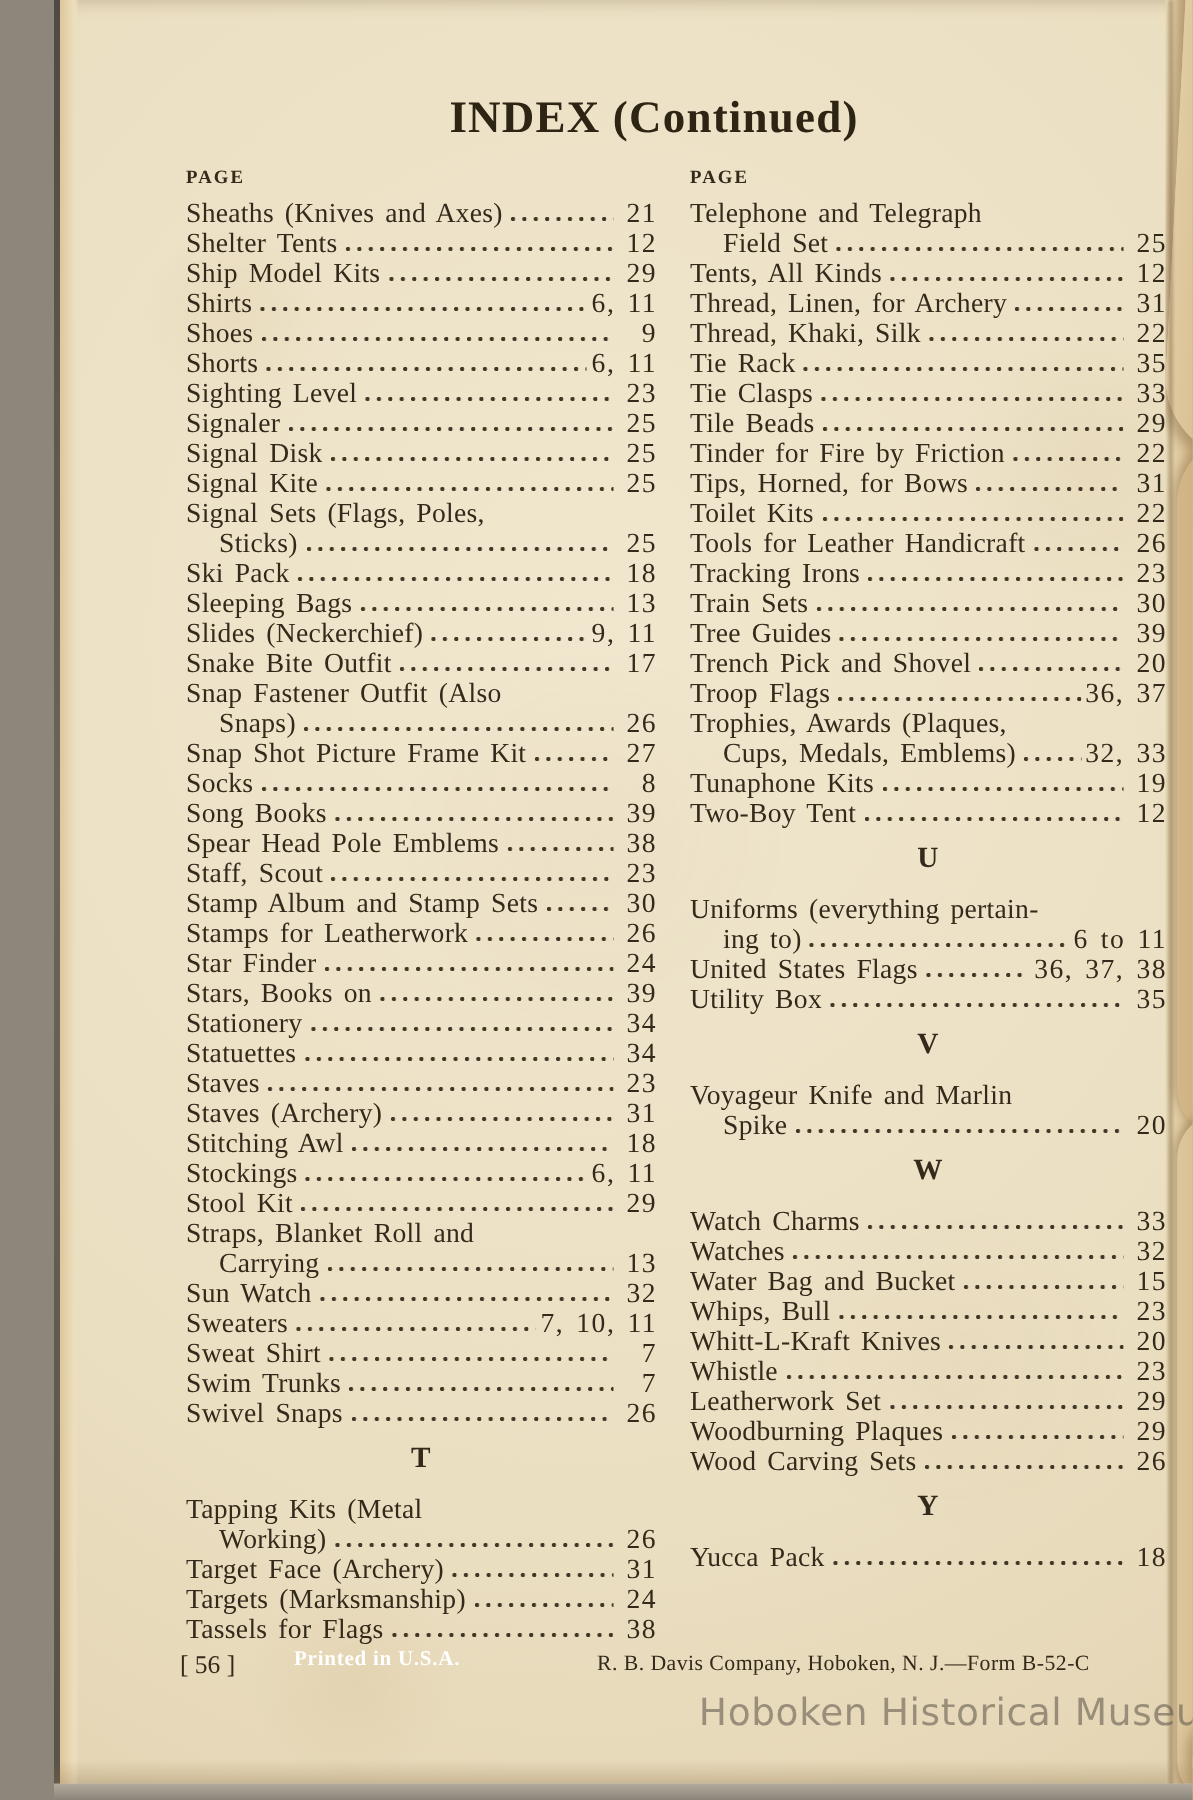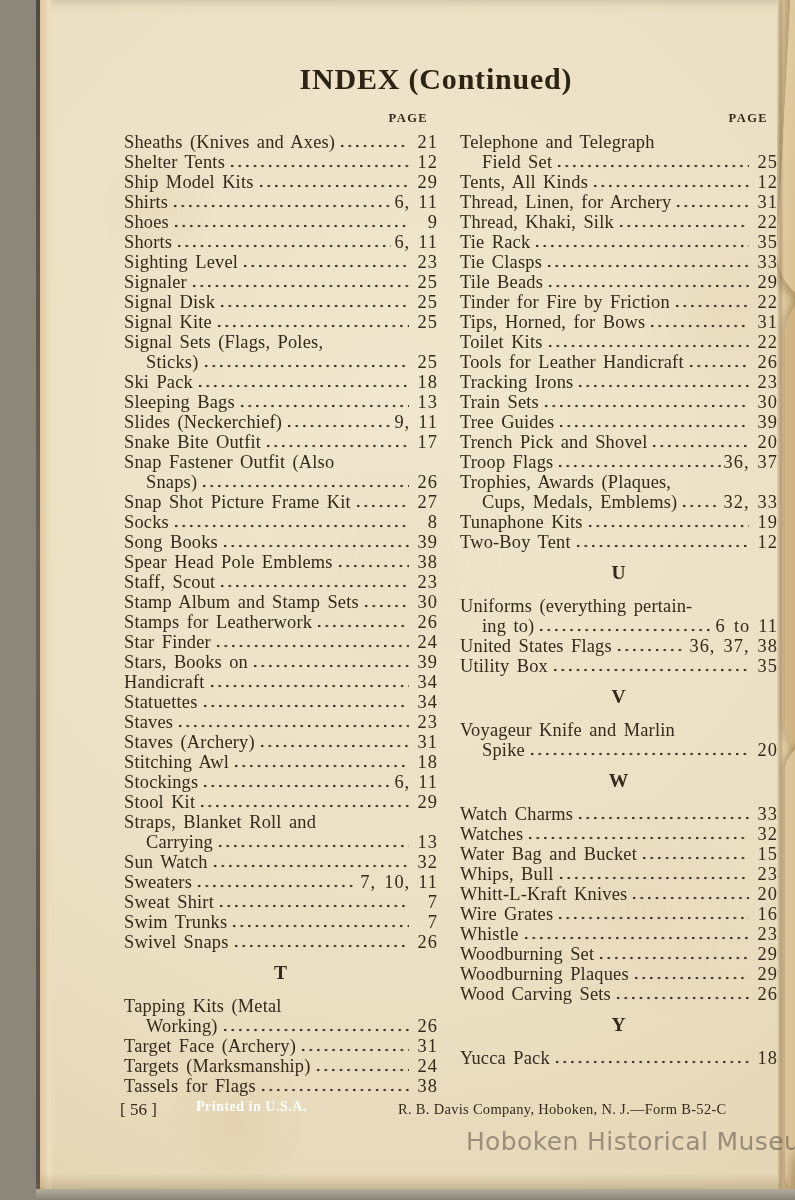--- a/index.html
+++ b/index.html
@@ -61,7 +61,7 @@
     word-spacing:2.5px;letter-spacing:.2px;z-index:2;}
   .col-left{left:88px;width:314px;}
   .col-right{left:424px;width:318px;}
-  .col-header{text-align:right;padding-right:10px;font-size:12.5px;font-weight:bold;
+  .col-header{padding-right:10px;font-size:12.5px;font-weight:bold;
     letter-spacing:1.4px;line-height:16px;margin-bottom:6px;}
 
   .entry{display:flex;}

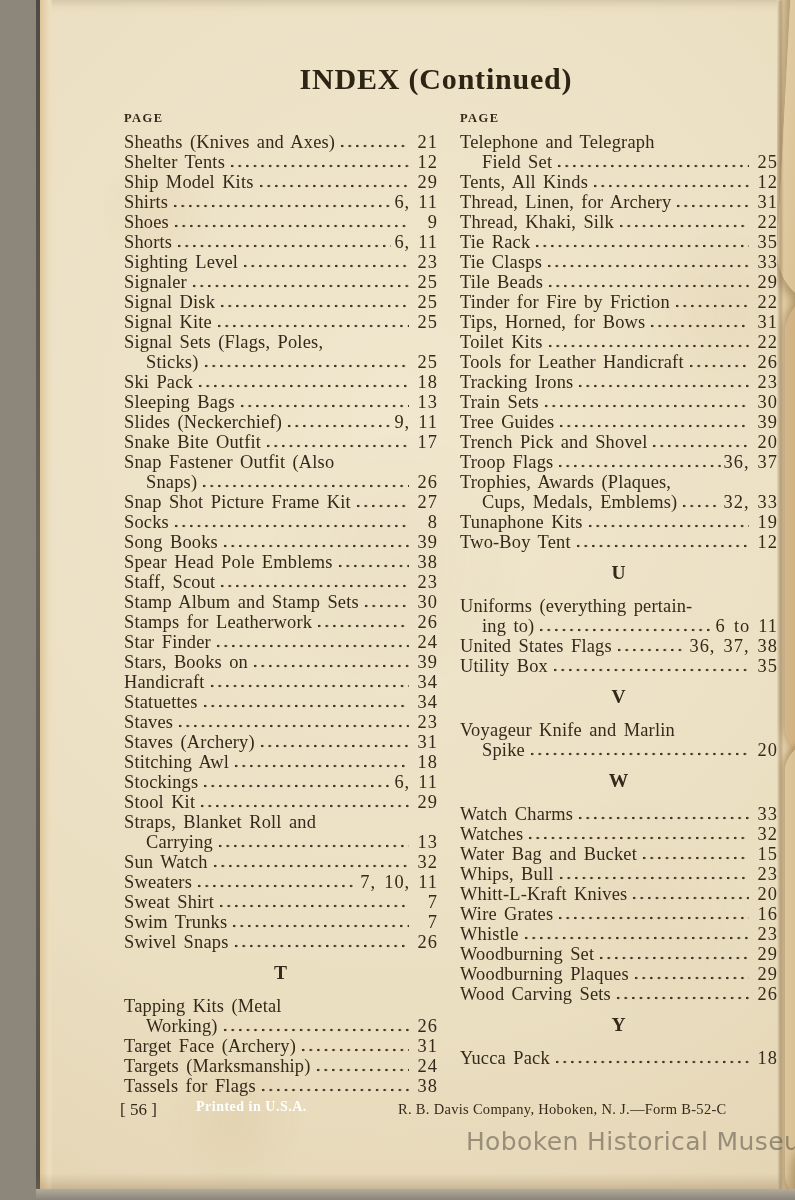--- a/index.html
+++ b/index.html
@@ -230,7 +230,7 @@
         <span class="pg">39</span>
       </div>
       <div class="entry">
-        <span class="txt">Handicraft</span>
+        <span class="txt">Stationery</span>
         <span class="dots"></span>
         <span class="pg">34</span>
       </div>

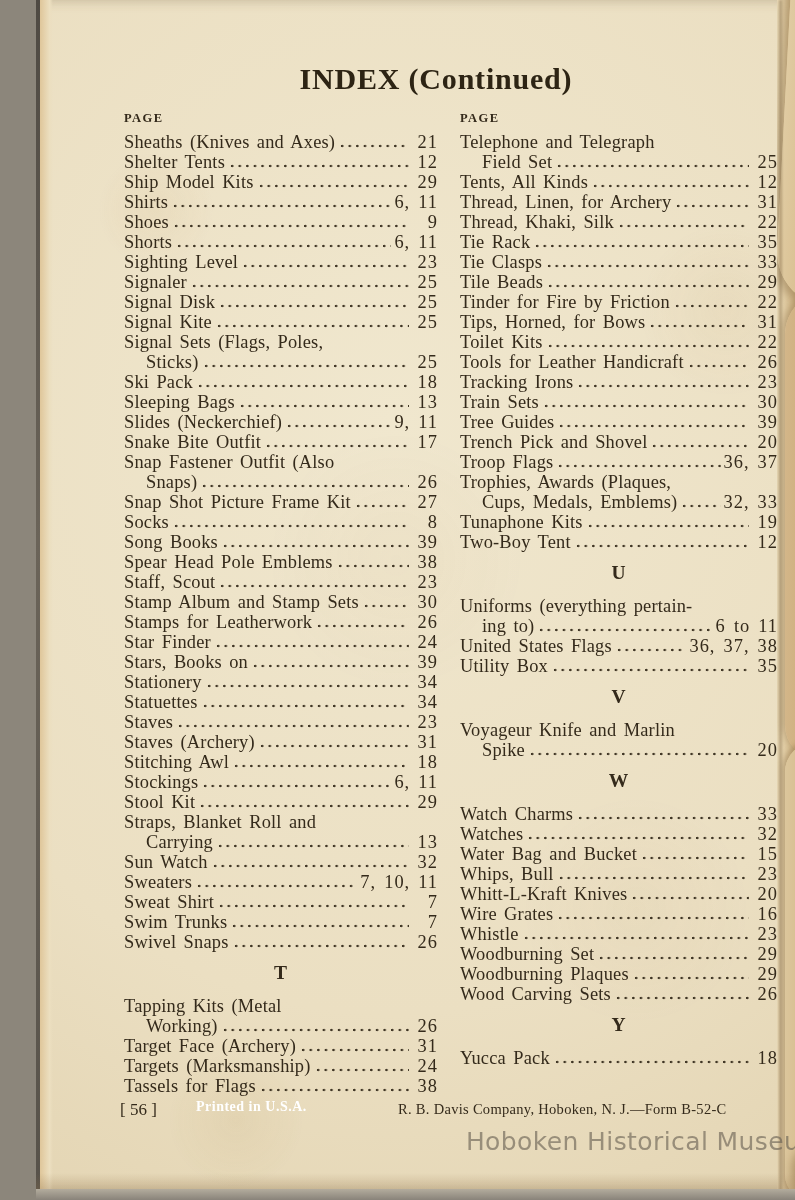--- a/index.html
+++ b/index.html
@@ -481,11 +481,6 @@
         <span class="pg">20</span>
       </div>
       <div class="entry">
-        <span class="txt">Wire Grates</span>
-        <span class="dots"></span>
-        <span class="pg">16</span>
-      </div>
-      <div class="entry">
         <span class="txt">Whistle</span>
         <span class="dots"></span>
         <span class="pg">23</span>

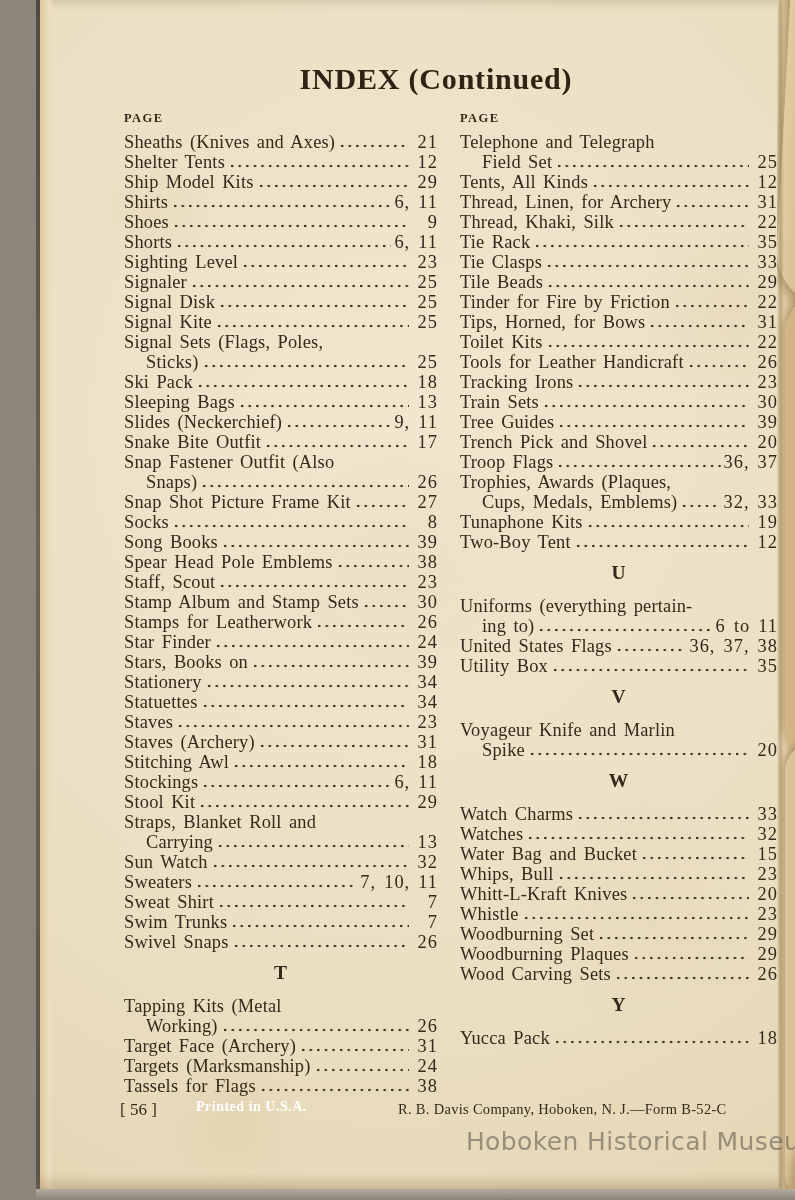--- a/index.html
+++ b/index.html
@@ -486,7 +486,7 @@
         <span class="pg">23</span>
       </div>
       <div class="entry">
-        <span class="txt">Woodburning Set</span>
+        <span class="txt">Leatherwork Set</span>
         <span class="dots"></span>
         <span class="pg">29</span>
       </div>

